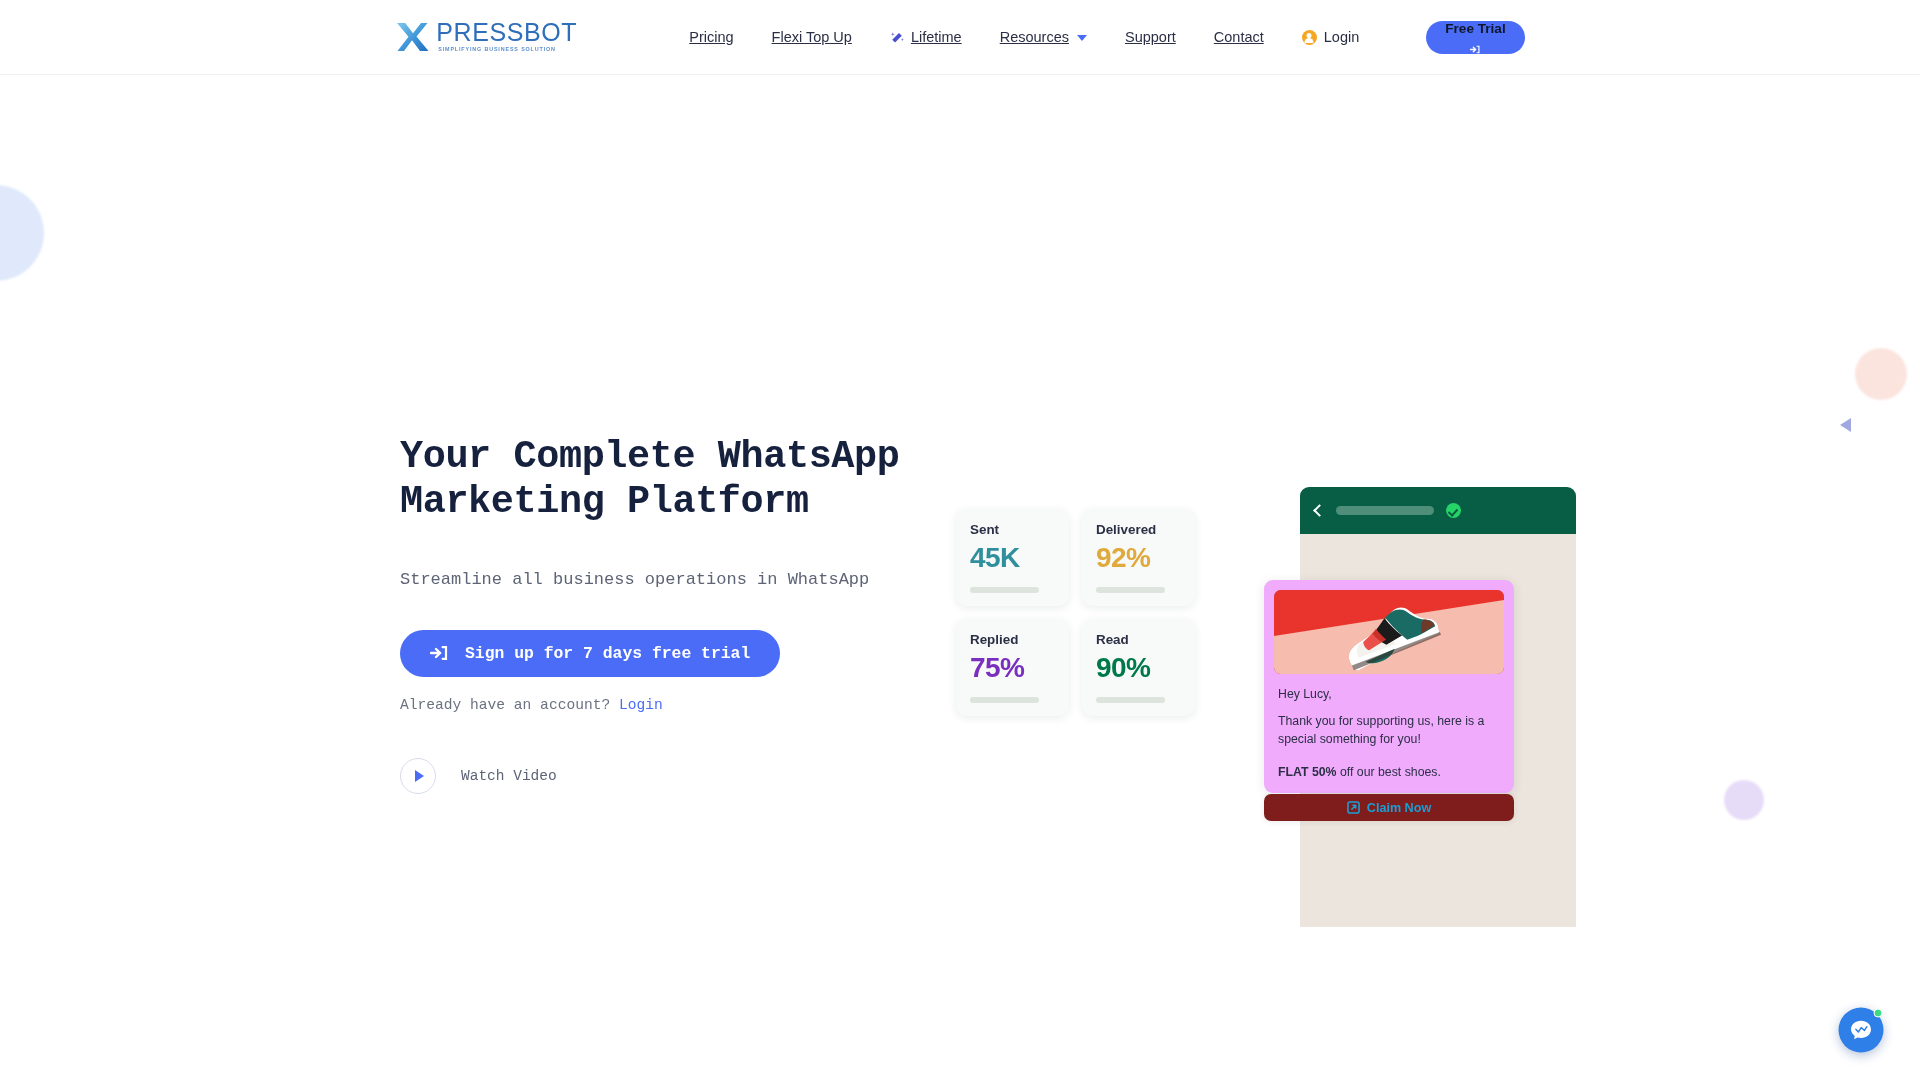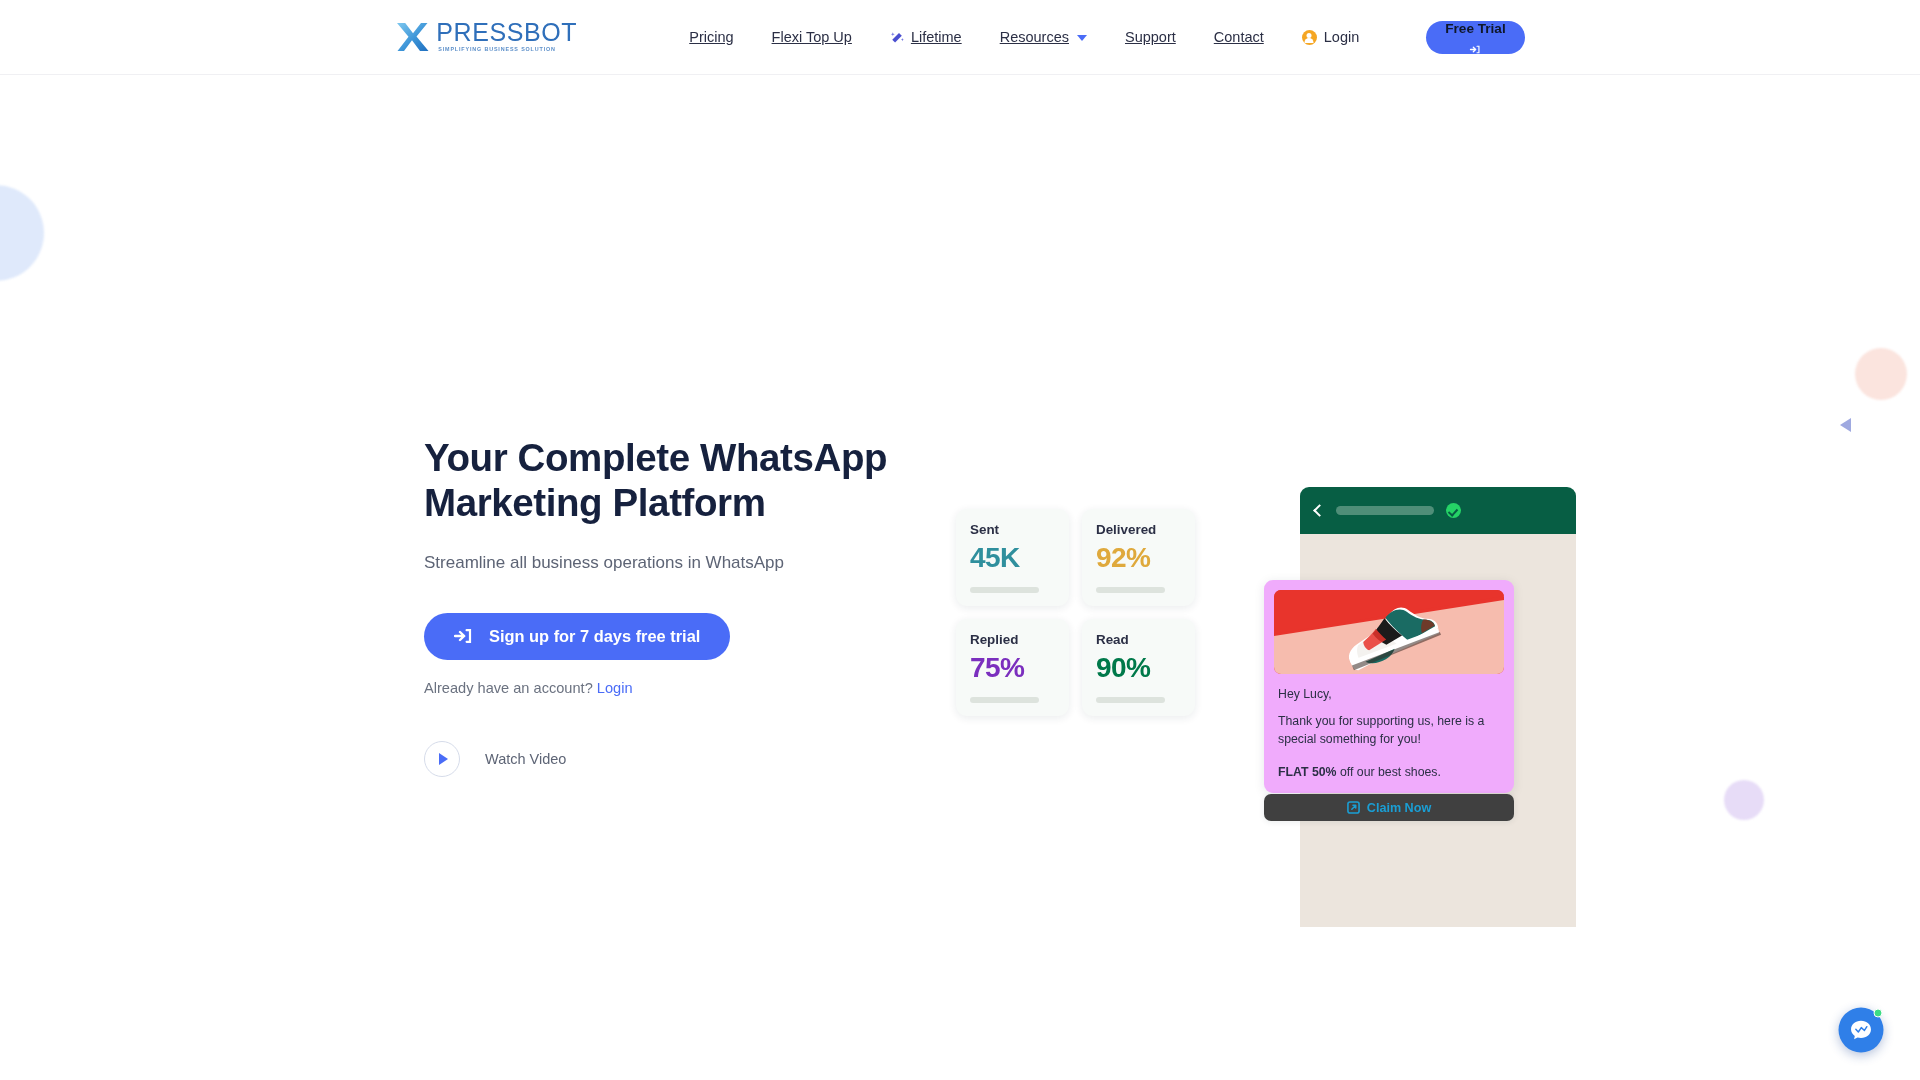--- a/index.html
+++ b/index.html
@@ -78,7 +78,7 @@
   
   .hero { position:absolute; top:75px; left:0; width:1920px; height:1005px; }
 
-  .hero-left { position:absolute; left:424px; top:360px; width:560px; }
+  .hero-left { position:absolute; left:400px; top:360px; width:560px;font-family:Liberation Mono, monospace; }
   .hero-title {
     font-size:38.5px; font-weight:700; line-height:1.17; color:#16213e;
     letter-spacing:-.4px; white-space:pre-line;

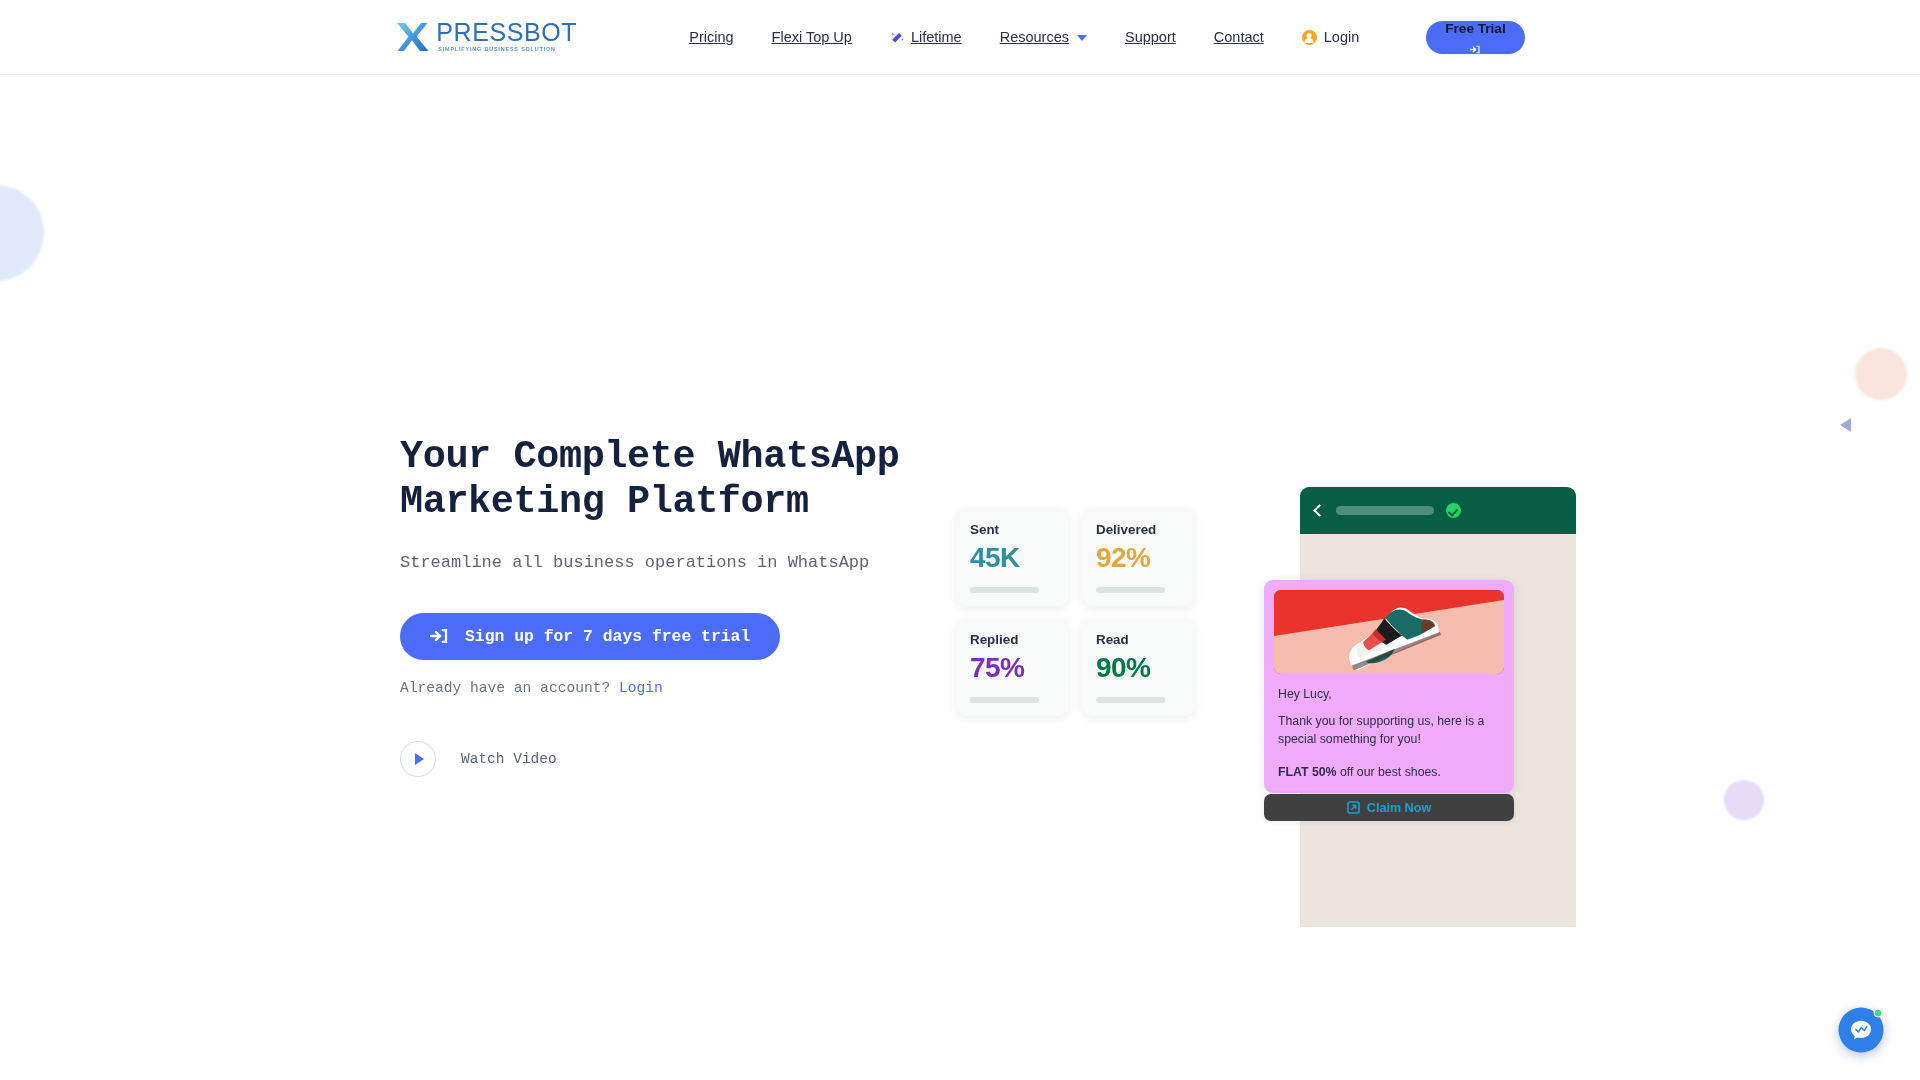--- a/index.html
+++ b/index.html
@@ -83,7 +83,7 @@
     font-size:38.5px; font-weight:700; line-height:1.17; color:#16213e;
     letter-spacing:-.4px; white-space:pre-line;
   }
-  .hero-sub { margin-top:25px; font-size:17px; color:#5d6475; line-height:1.5; }
+  .hero-sub { margin-top:42px; font-size:17px; color:#5d6475; line-height:1.5; }
 
   .cta-btn {
     margin-top:37px; background:#4a6cf7; color:#fff; border:none;

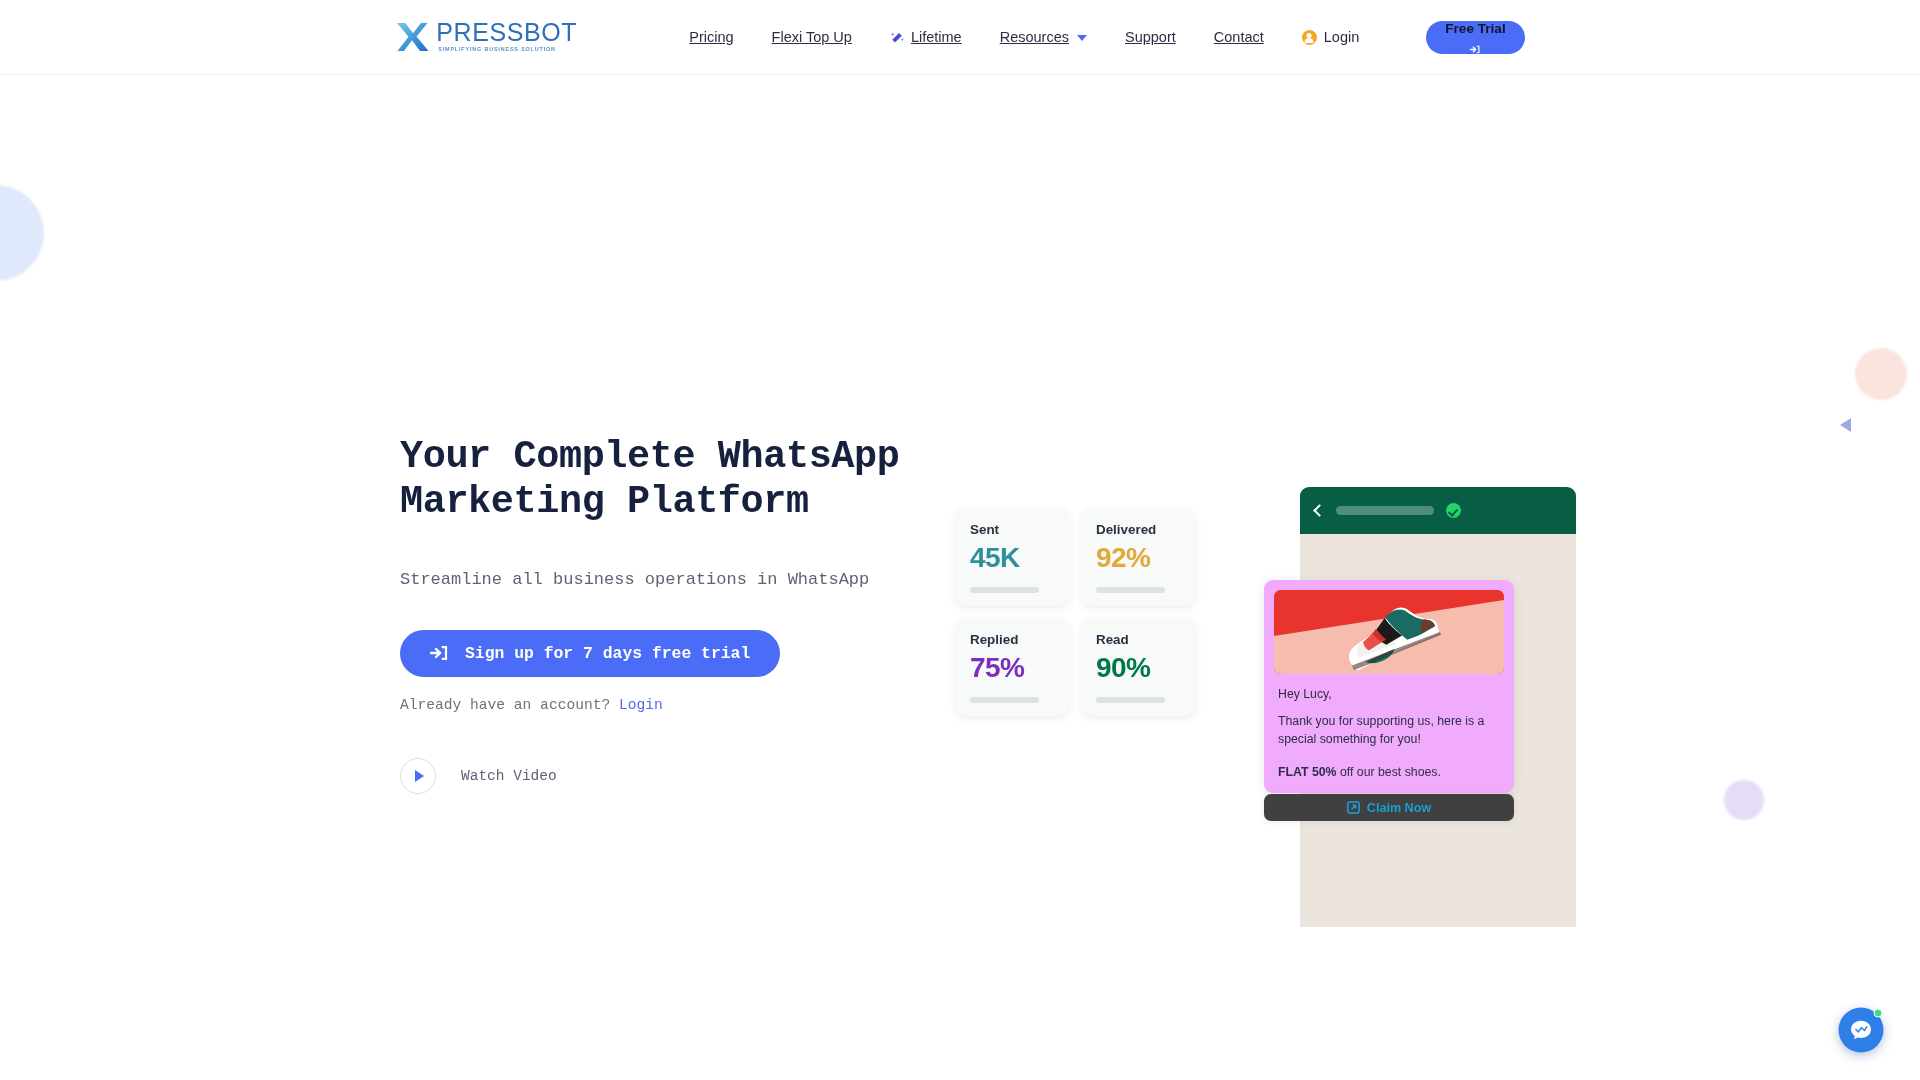--- a/index.html
+++ b/index.html
@@ -163,7 +163,7 @@
 
   .claim-btn {
     position:absolute; left:-36px; top:307px; width:250px; height:27px;
-    background:#404040; border-radius:7px; box-shadow:0 1px 6px rgba(20,40,60,.09);
+    background:#7f1d1d; border-radius:7px; box-shadow:0 1px 6px rgba(20,40,60,.09);
     display:flex; align-items:center; justify-content:center; gap:7px;
     font-size:12.6px; font-weight:700; color:#1a9ed4; cursor:pointer;
   }

